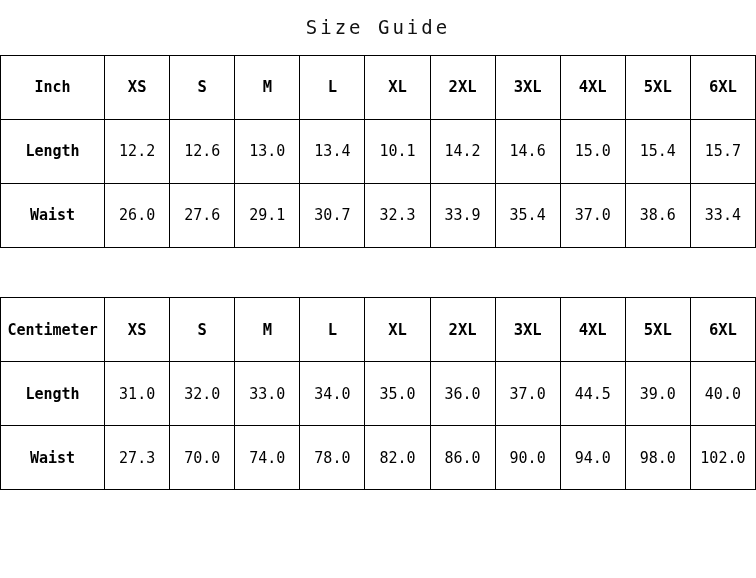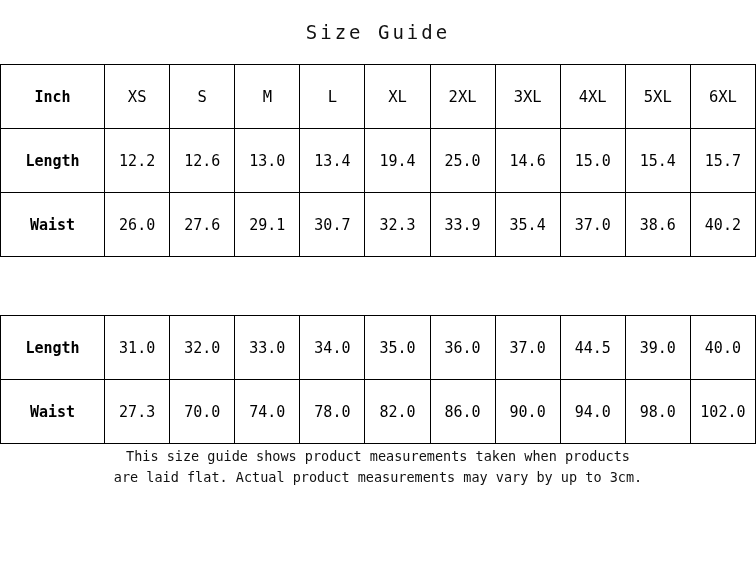--- a/index.html
+++ b/index.html
@@ -50,7 +50,7 @@
     padding: 0;
   }
   table.size-table th {
-    font-weight: normal;
+    font-weight: bold;
     font-size: 15.5px;
   }
   table.size-table th.rowlabel,

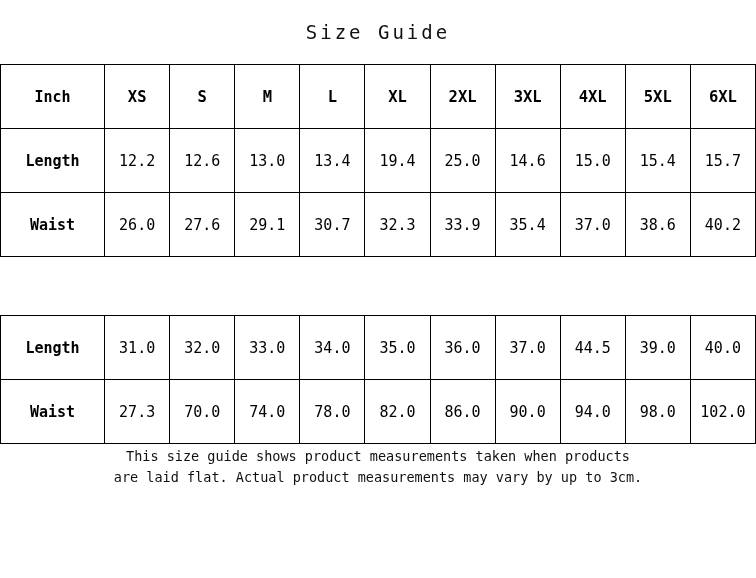--- a/index.html
+++ b/index.html
@@ -120,7 +120,7 @@
         <td>12.6</td>
         <td>13.0</td>
         <td>13.4</td>
-        <td>19.4</td>
+        <td>10.1</td>
         <td>25.0</td>
         <td>14.6</td>
         <td>15.0</td>

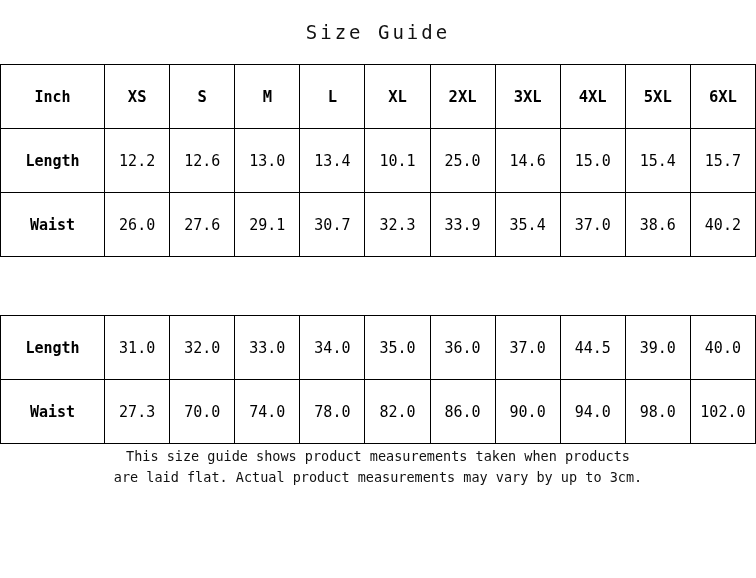--- a/index.html
+++ b/index.html
@@ -121,7 +121,7 @@
         <td>13.0</td>
         <td>13.4</td>
         <td>10.1</td>
-        <td>25.0</td>
+        <td>14.2</td>
         <td>14.6</td>
         <td>15.0</td>
         <td>15.4</td>

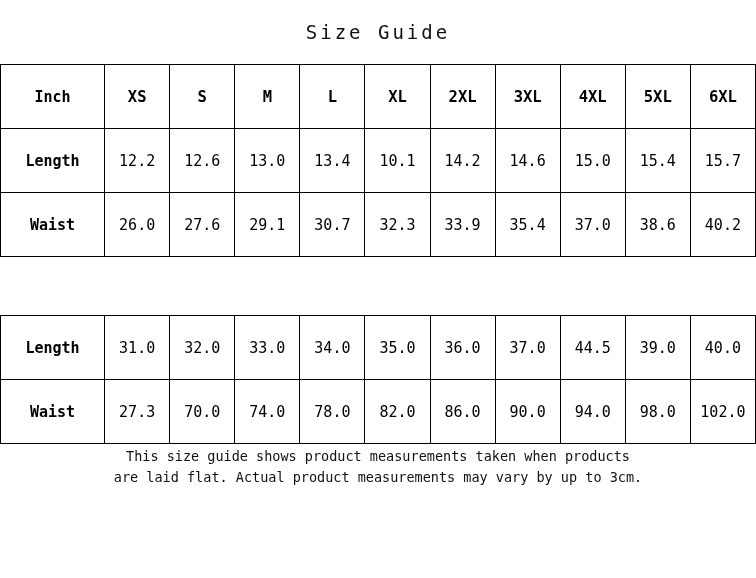--- a/index.html
+++ b/index.html
@@ -138,7 +138,7 @@
         <td>35.4</td>
         <td>37.0</td>
         <td>38.6</td>
-        <td>40.2</td>
+        <td>33.4</td>
       </tr>
     </tbody>
   </table>

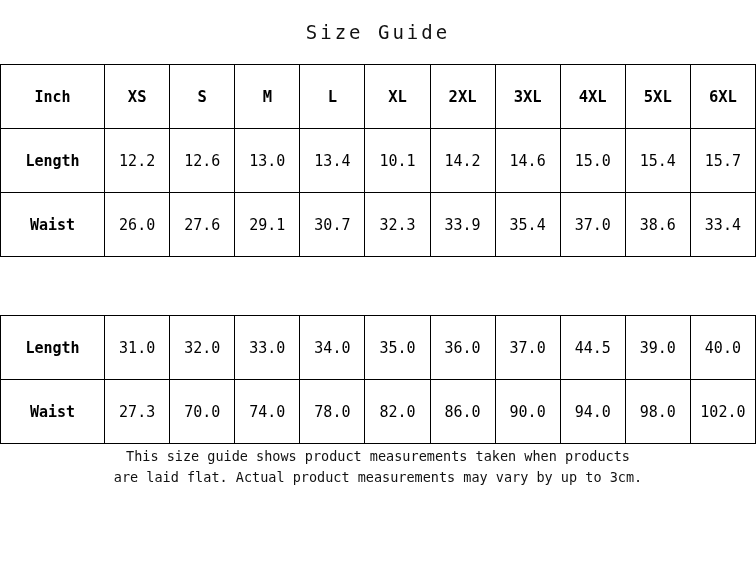--- a/index.html
+++ b/index.html
@@ -161,6 +161,19 @@
     </colgroup>
     <tbody>
       <tr>
+        <th class="rowlabel">Centimeter</th>
+        <th>XS</th>
+        <th>S</th>
+        <th>M</th>
+        <th>L</th>
+        <th>XL</th>
+        <th>2XL</th>
+        <th>3XL</th>
+        <th>4XL</th>
+        <th>5XL</th>
+        <th>6XL</th>
+      </tr>
+      <tr>
         <td class="rowlabel">Length</td>
         <td>31.0</td>
         <td>32.0</td>

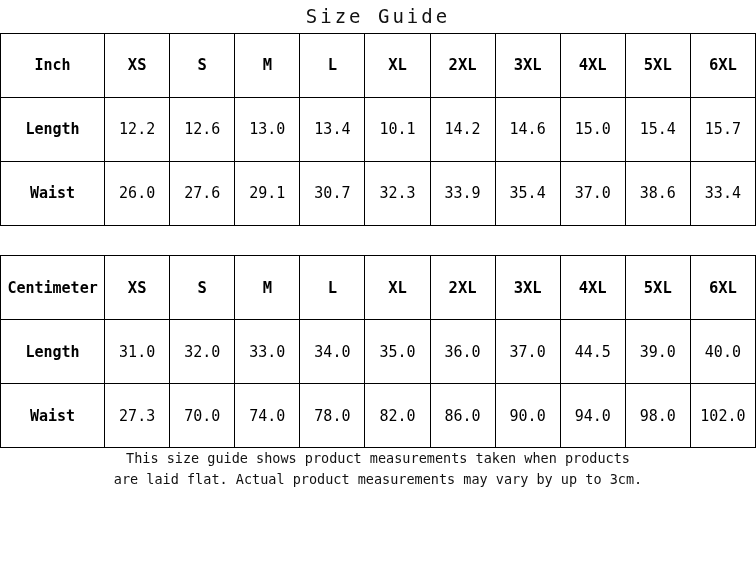--- a/index.html
+++ b/index.html
@@ -202,10 +202,6 @@
     </tbody>
   </table>
 
-  <div class="footer">
-    <div>This size guide shows product measurements taken when products</div>
-    <div>are laid flat. Actual product measurements may vary by up to 3cm.</div>
-  </div>
 
 </div>
 

